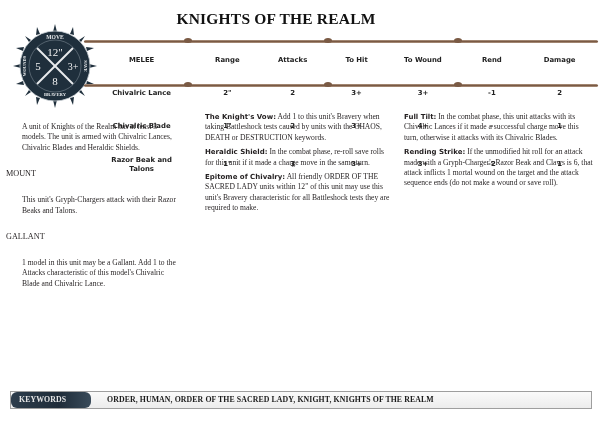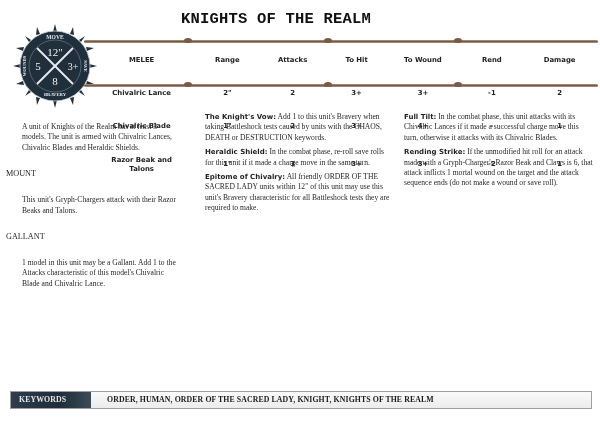--- a/index.html
+++ b/index.html
@@ -9,7 +9,7 @@
     }
     .title {
       position: absolute; left: 0; width: 552px; top: 10px; text-align: center;
-      font-family: Liberation Mono, monospace; font-weight: bold;
+      font-family: Liberation Serif, serif; font-weight: bold;
       font-size: 15.5px; letter-spacing: 0.2px; color: #111;
     }
     

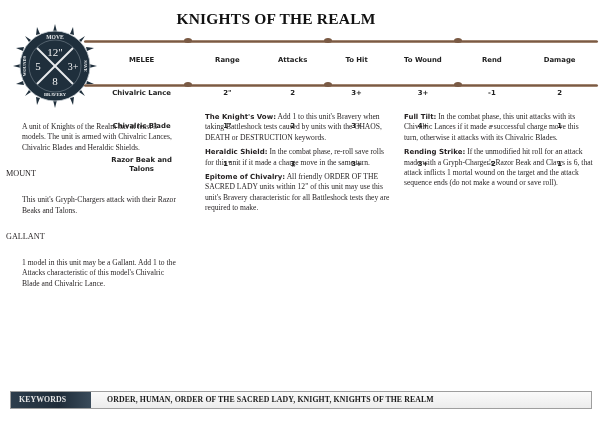--- a/index.html
+++ b/index.html
@@ -62,6 +62,7 @@
       background: linear-gradient(to right, #2d3d4c 0%, #1f2c39 60%, #3a4b5a 100%);
       color: #e6e6e6; font-weight: bold; font-size: 7.8px; line-height: 16px; padding-left: 8px; box-sizing: border-box;
       letter-spacing: 0.1px;
+      border-radius: 6px;
     }
     .kw-text {
       position: absolute; left: 96px; top: 0; height: 16px; line-height: 16px;

